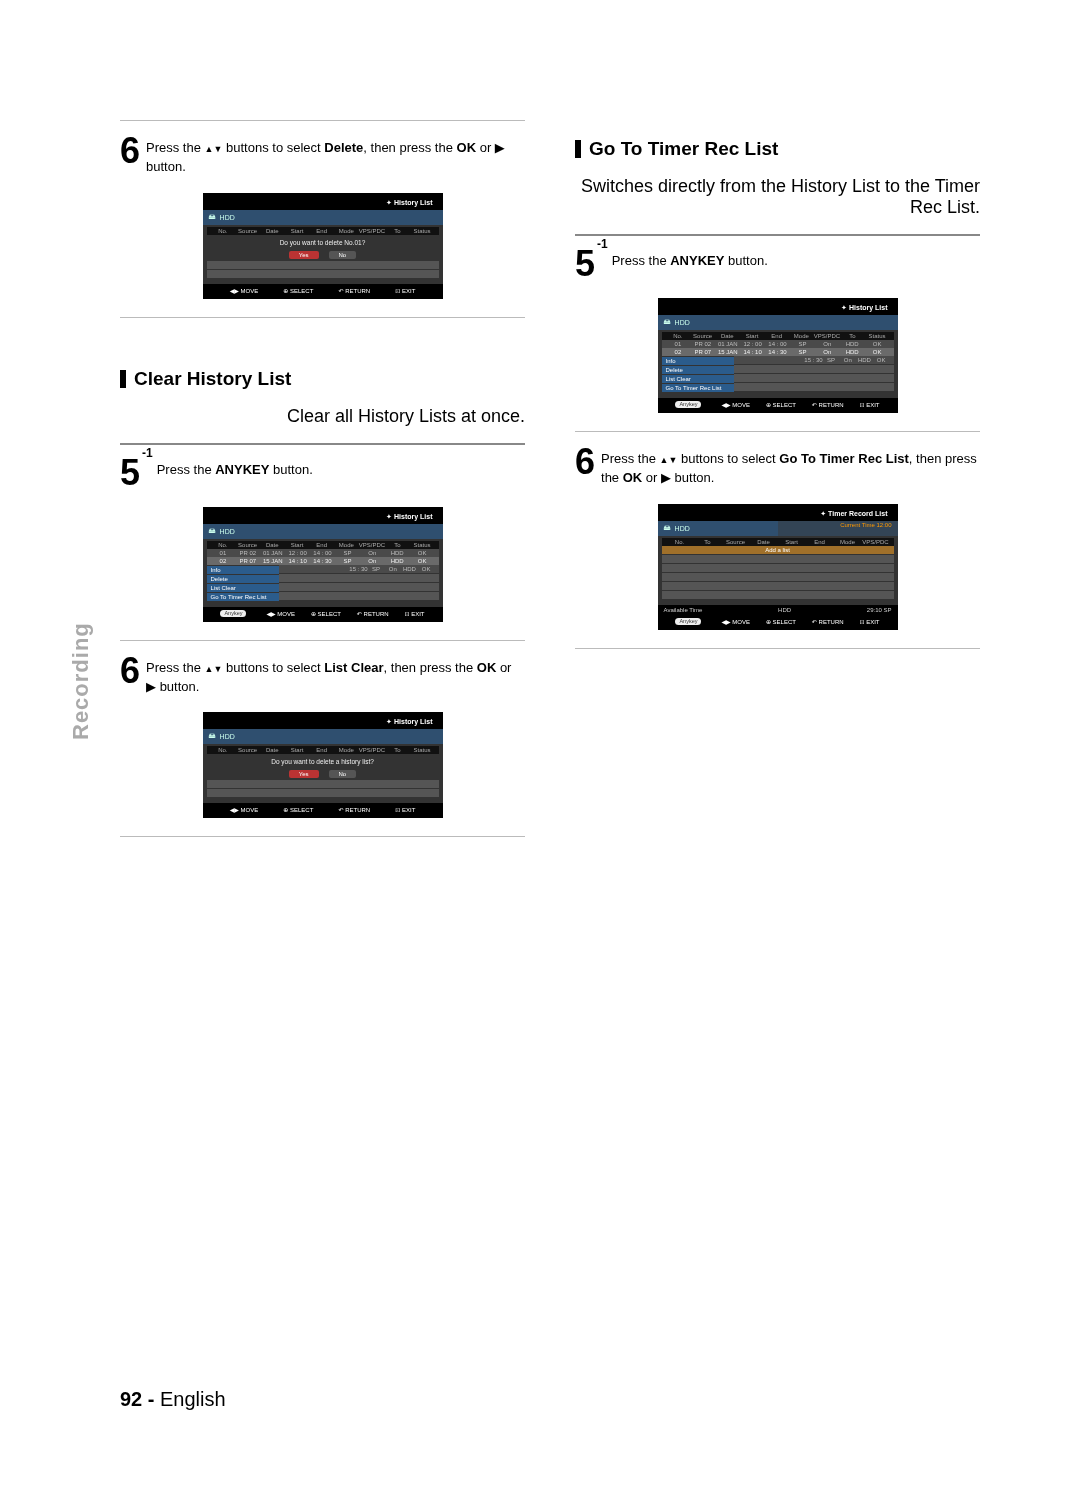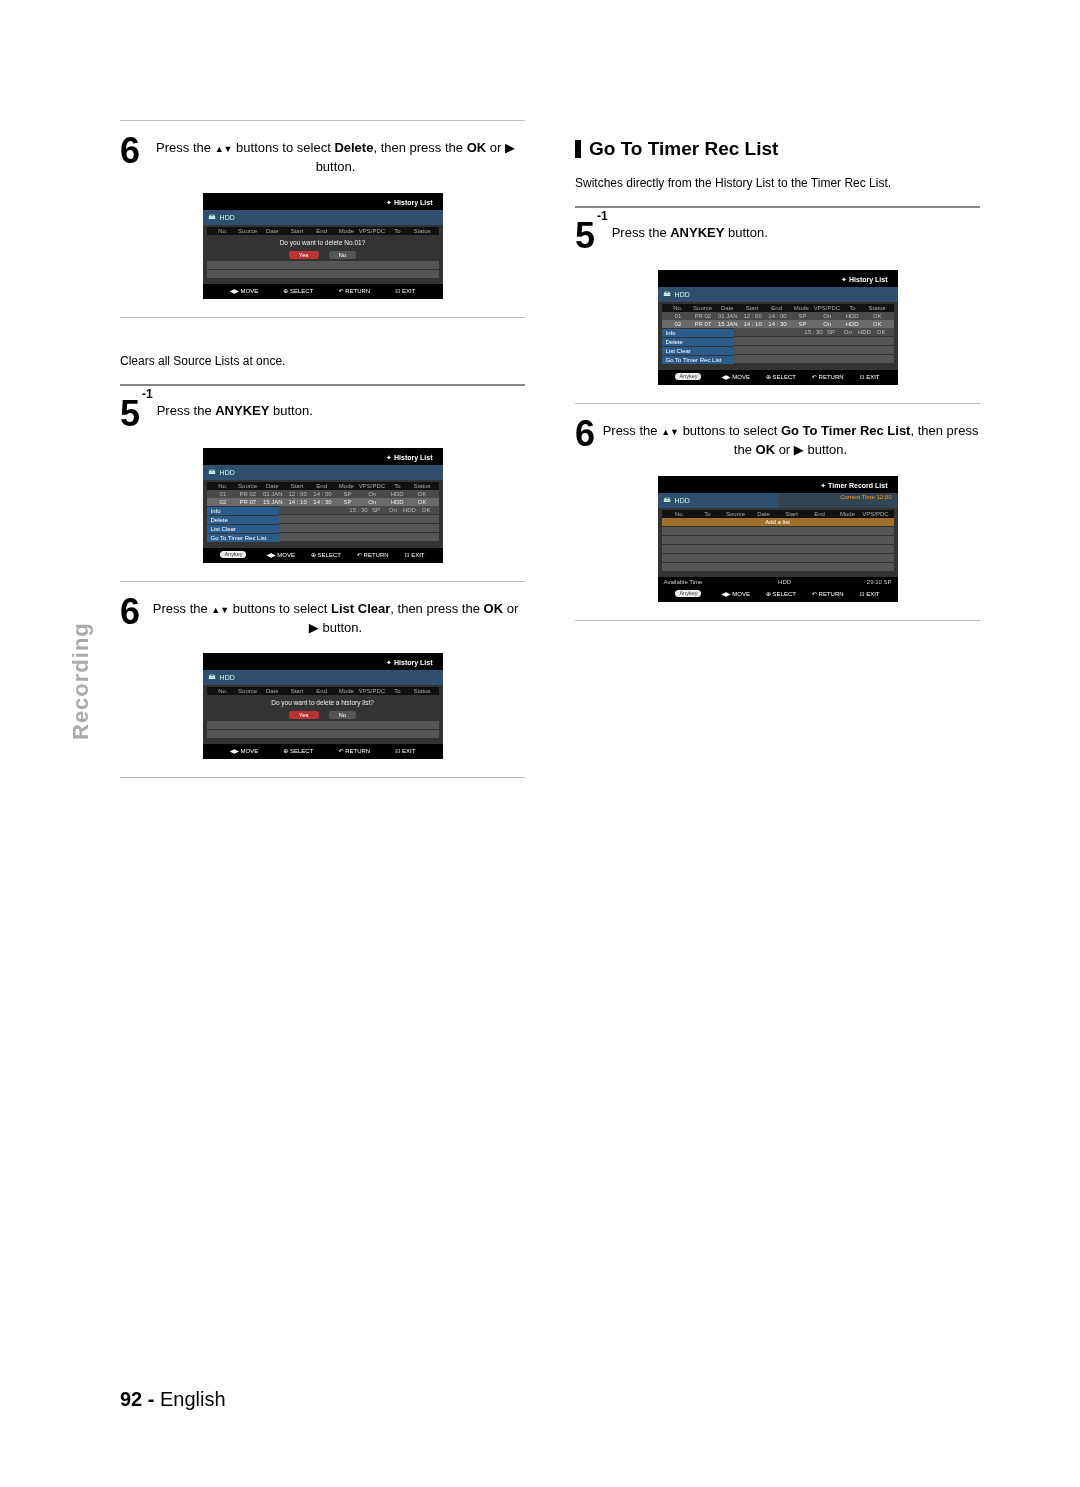--- a/index.html
+++ b/index.html
@@ -29,7 +29,7 @@
   }
   .step { display:flex; align-items:flex-start; font-size:13px; line-height:1.45; margin-bottom:6px;}
   .step .sup { font-size:12px; font-weight:bold; position:relative; top:-10px; left:-4px;}
-  .step .txt { padding-top:6px;text-align:center; }
+  .step .txt { padding-top:6px; }
   .section-head { display:flex; align-items:center; margin:18px 0 12px; }
   .section-bar { width:6px; height:18px; background:#000; margin-right:8px;}
   .section-title { font-size:19px; font-weight:bold; }

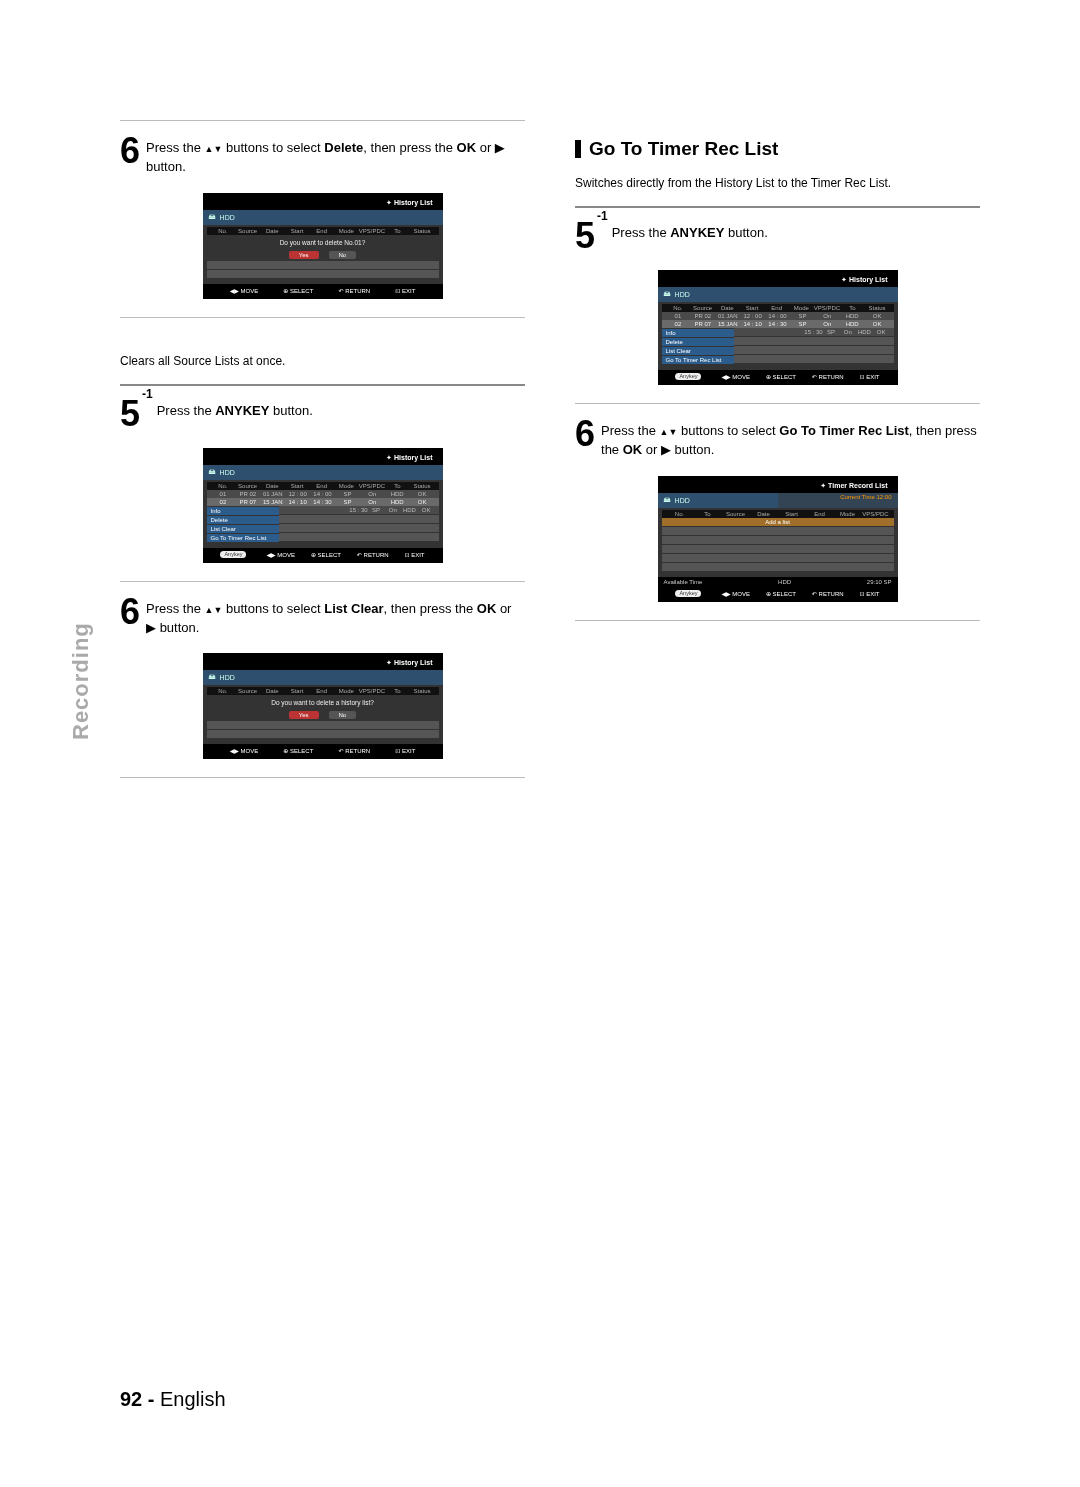--- a/index.html
+++ b/index.html
@@ -33,7 +33,7 @@
   .section-head { display:flex; align-items:center; margin:18px 0 12px; }
   .section-bar { width:6px; height:18px; background:#000; margin-right:8px;}
   .section-title { font-size:19px; font-weight:bold; }
-  .desc { font-size:12px; margin:4px 0 8px;}
+  .desc { font-size:18px; margin:4px 0 8px;text-align:right;}
   .screenshot {
     background:#000; color:#fff;
     width: 240px;

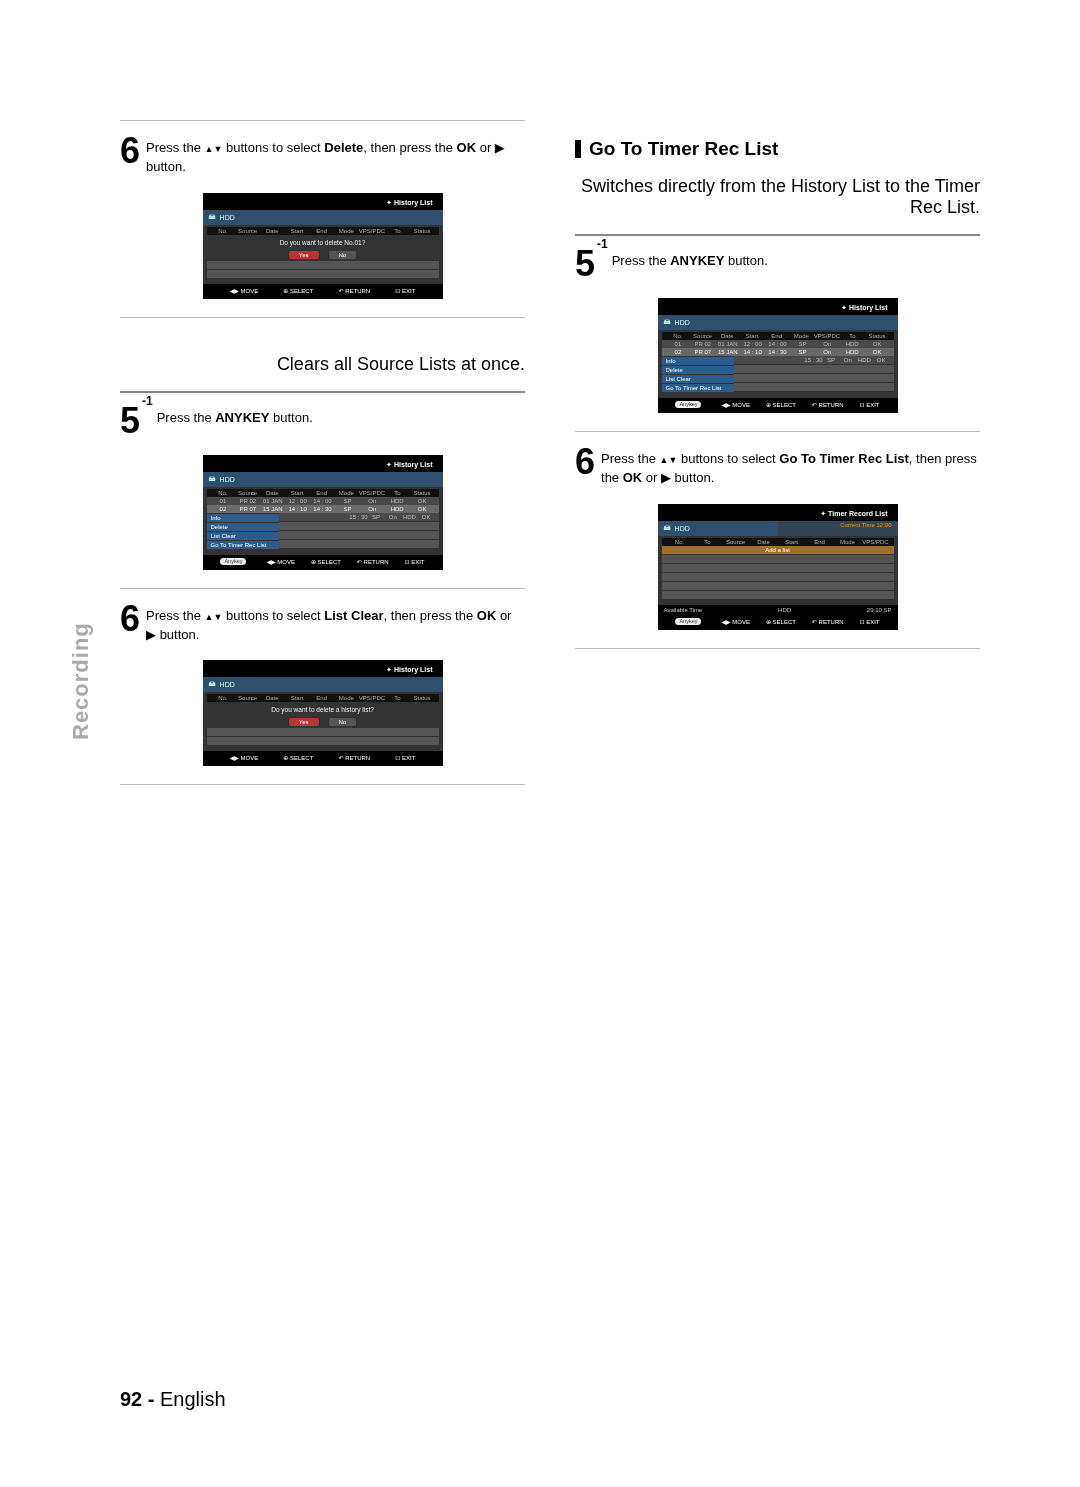--- a/index.html
+++ b/index.html
@@ -123,6 +123,10 @@
     <div class="hr"></div>
     <div style="height:20px"></div>
 
+    <div class="section-head">
+      <div class="section-bar"></div>
+      <div class="section-title">Clear History List</div>
+    </div>
     <div class="desc">Clears all Source Lists at once.</div>
     <div class="hr-bold"></div>
 

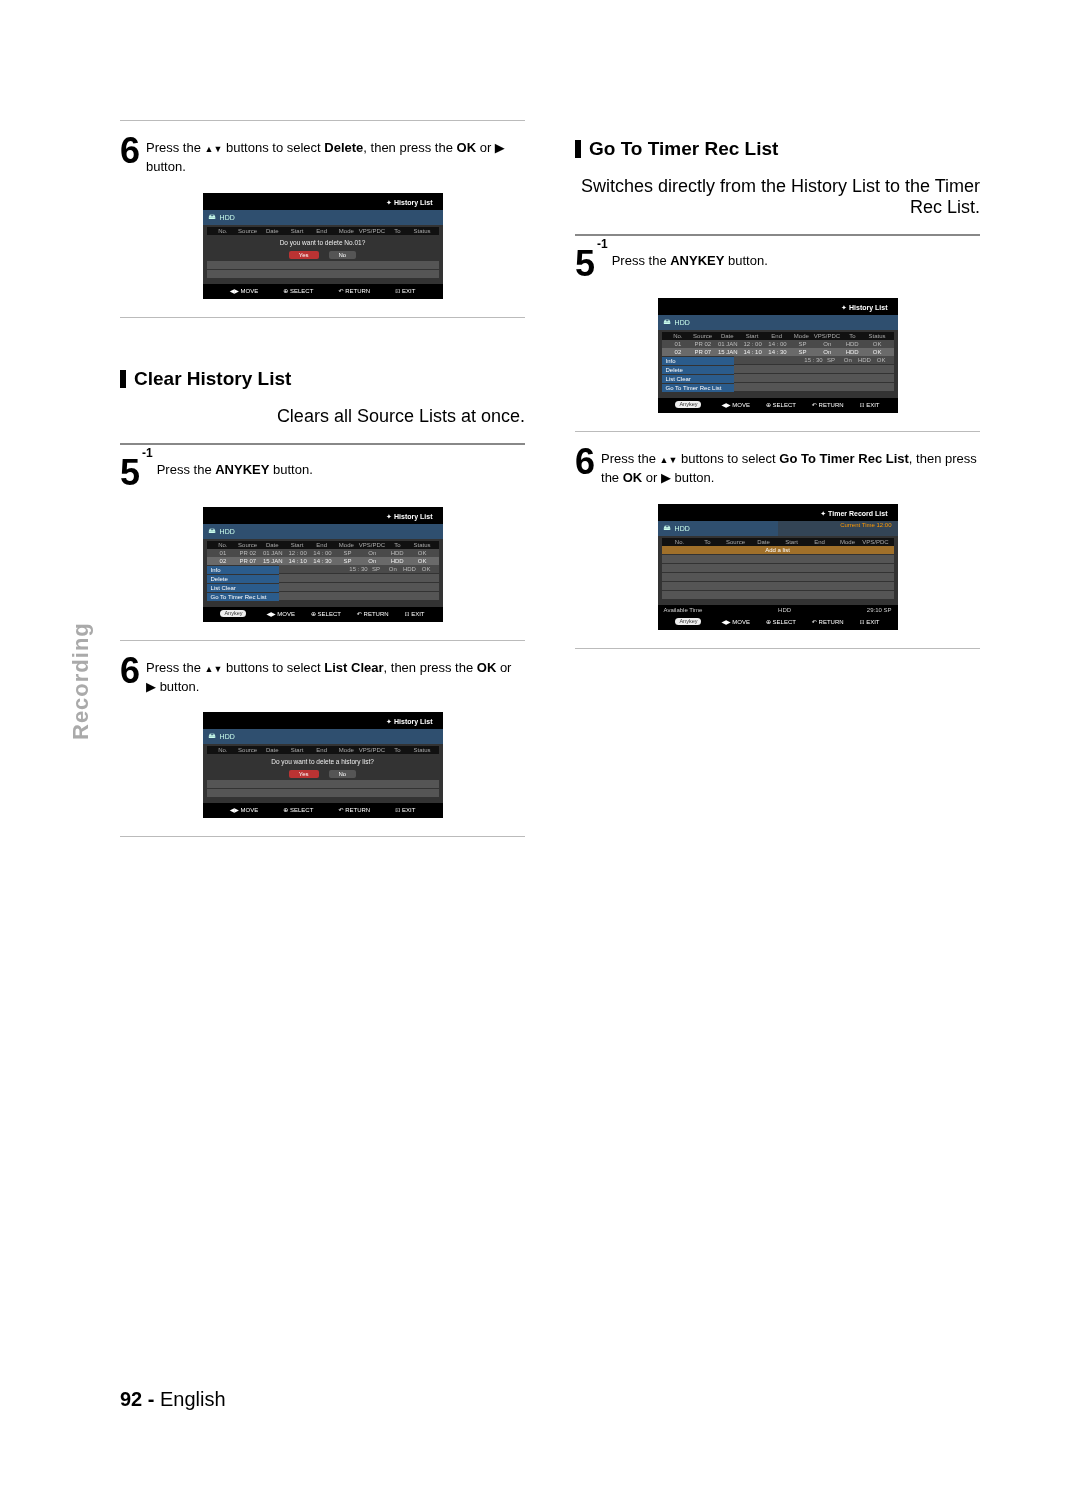--- a/index.html
+++ b/index.html
@@ -127,7 +127,7 @@
       <div class="section-bar"></div>
       <div class="section-title">Clear History List</div>
     </div>
-    <div class="desc">Clears all Source Lists at once.</div>
+    <div class="desc">Clear all History Lists at once.</div>
     <div class="hr-bold"></div>
 
     <div class="step">

